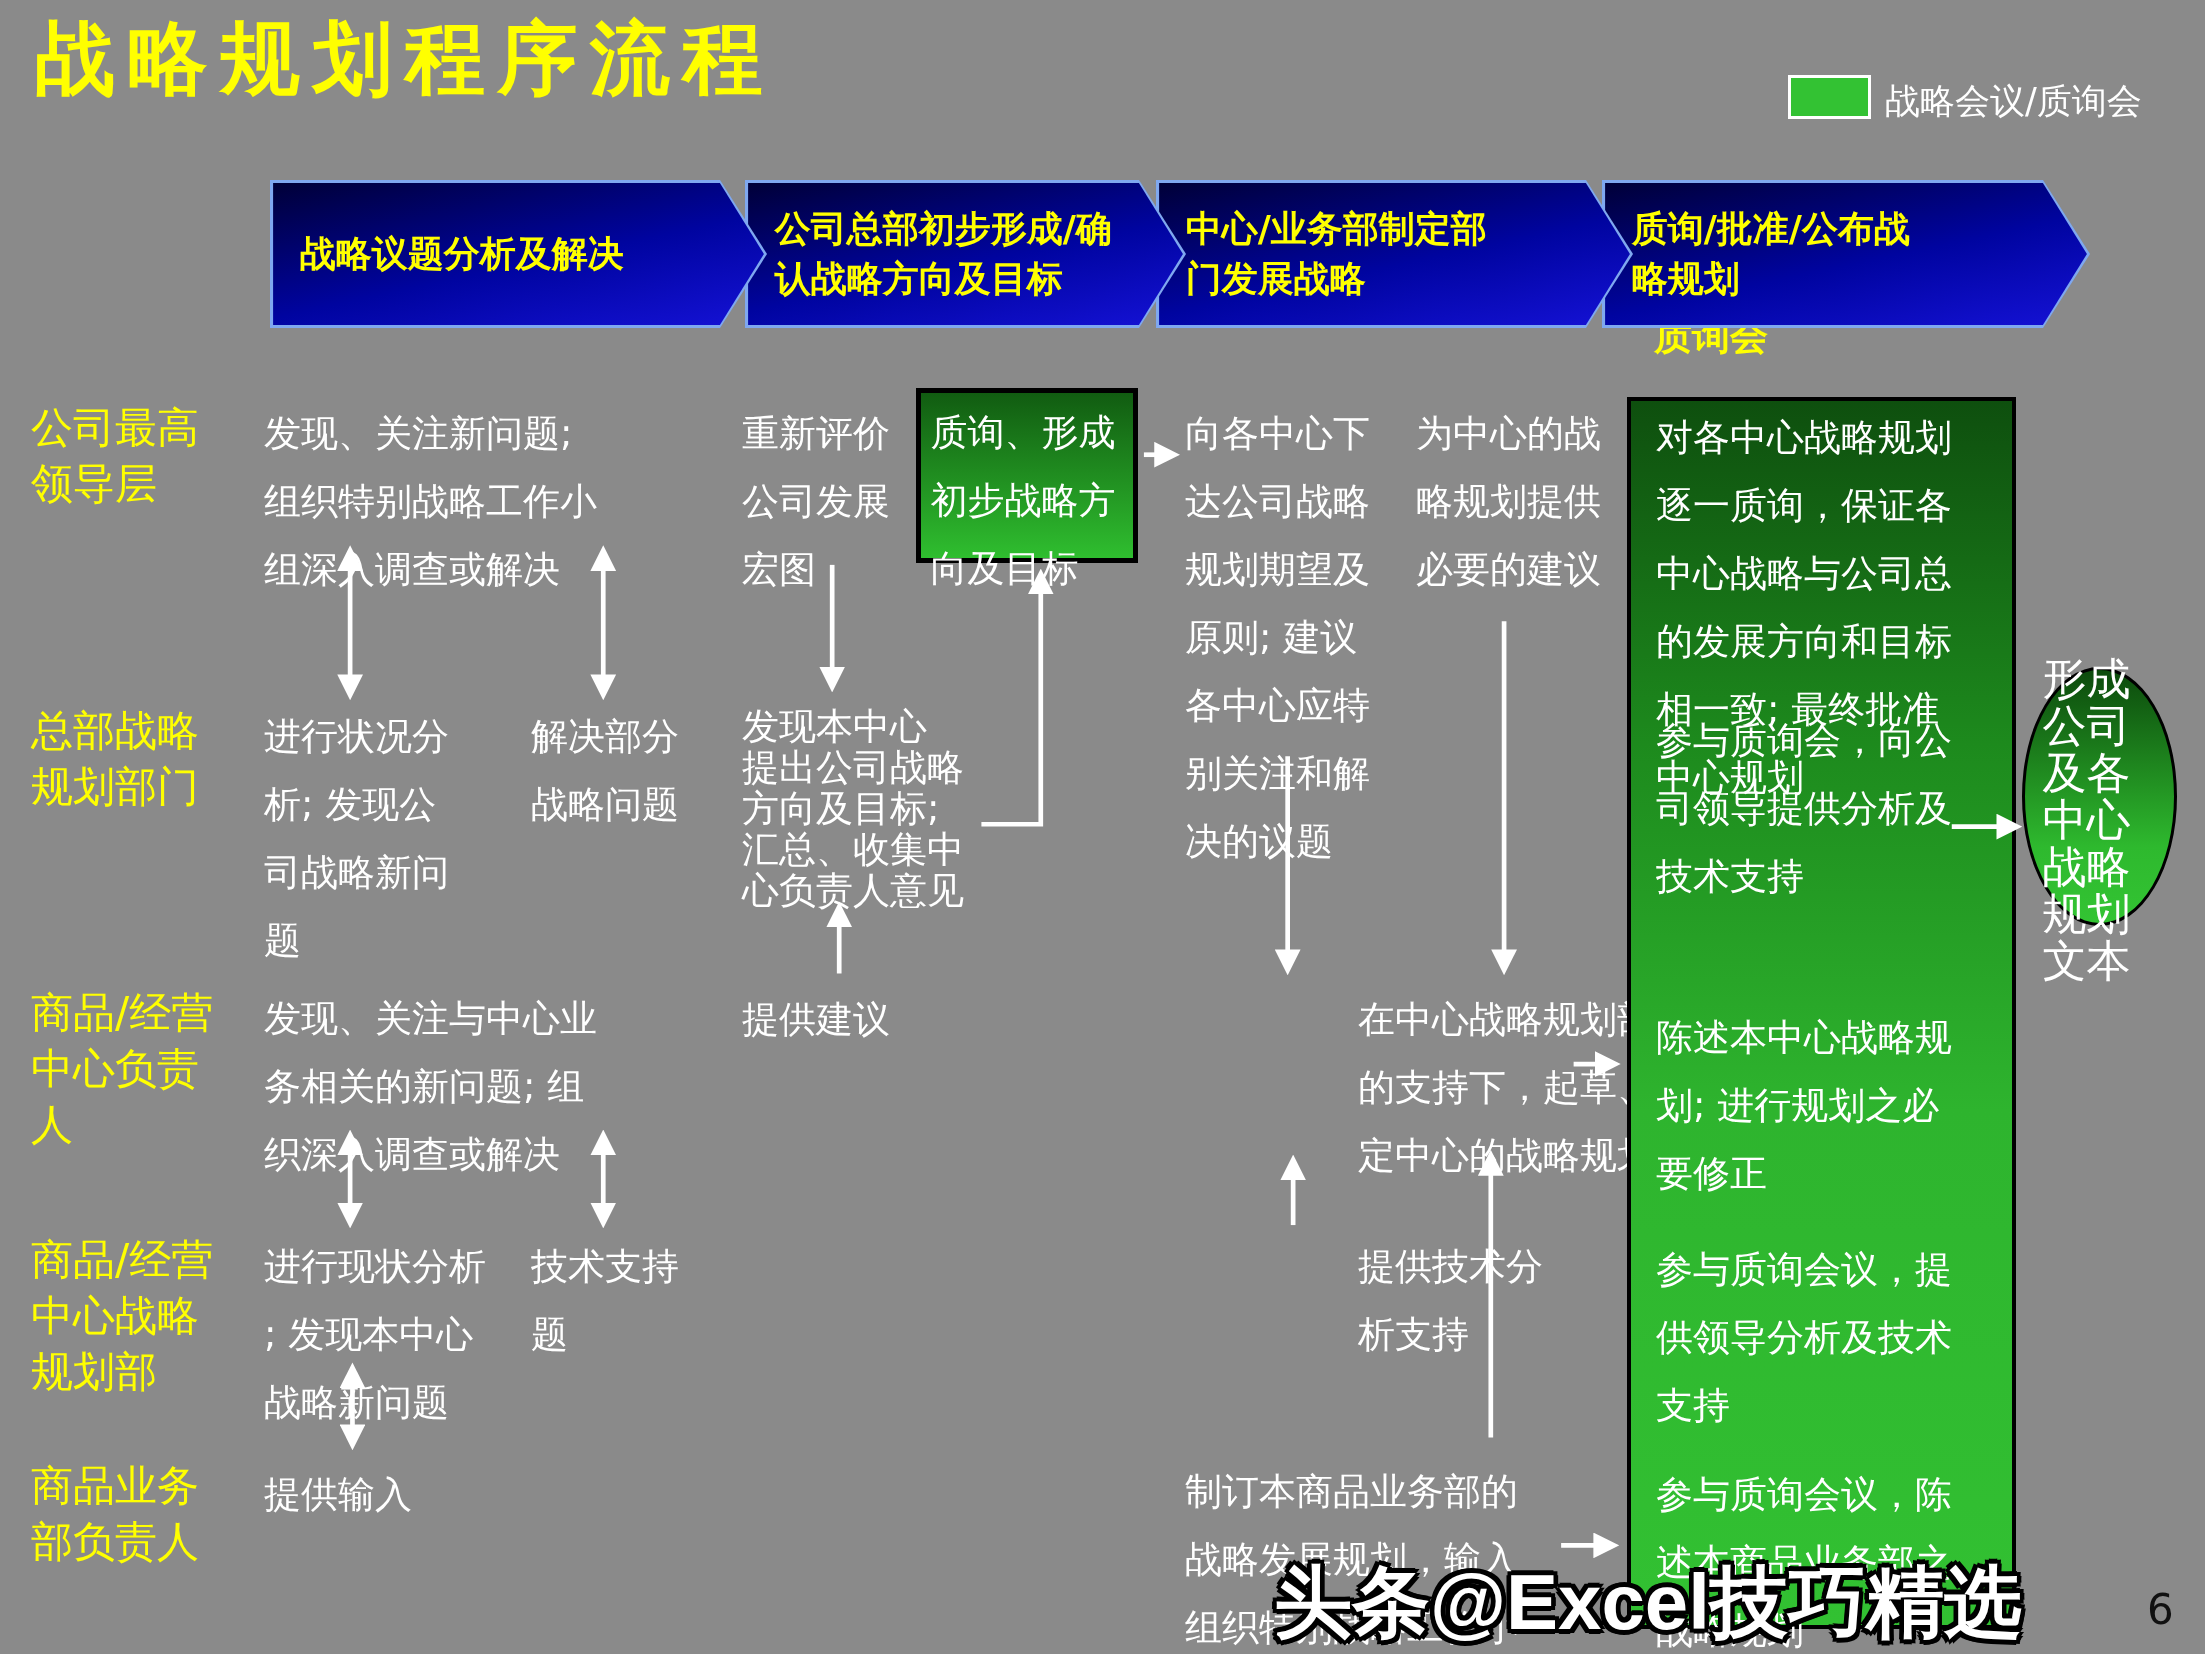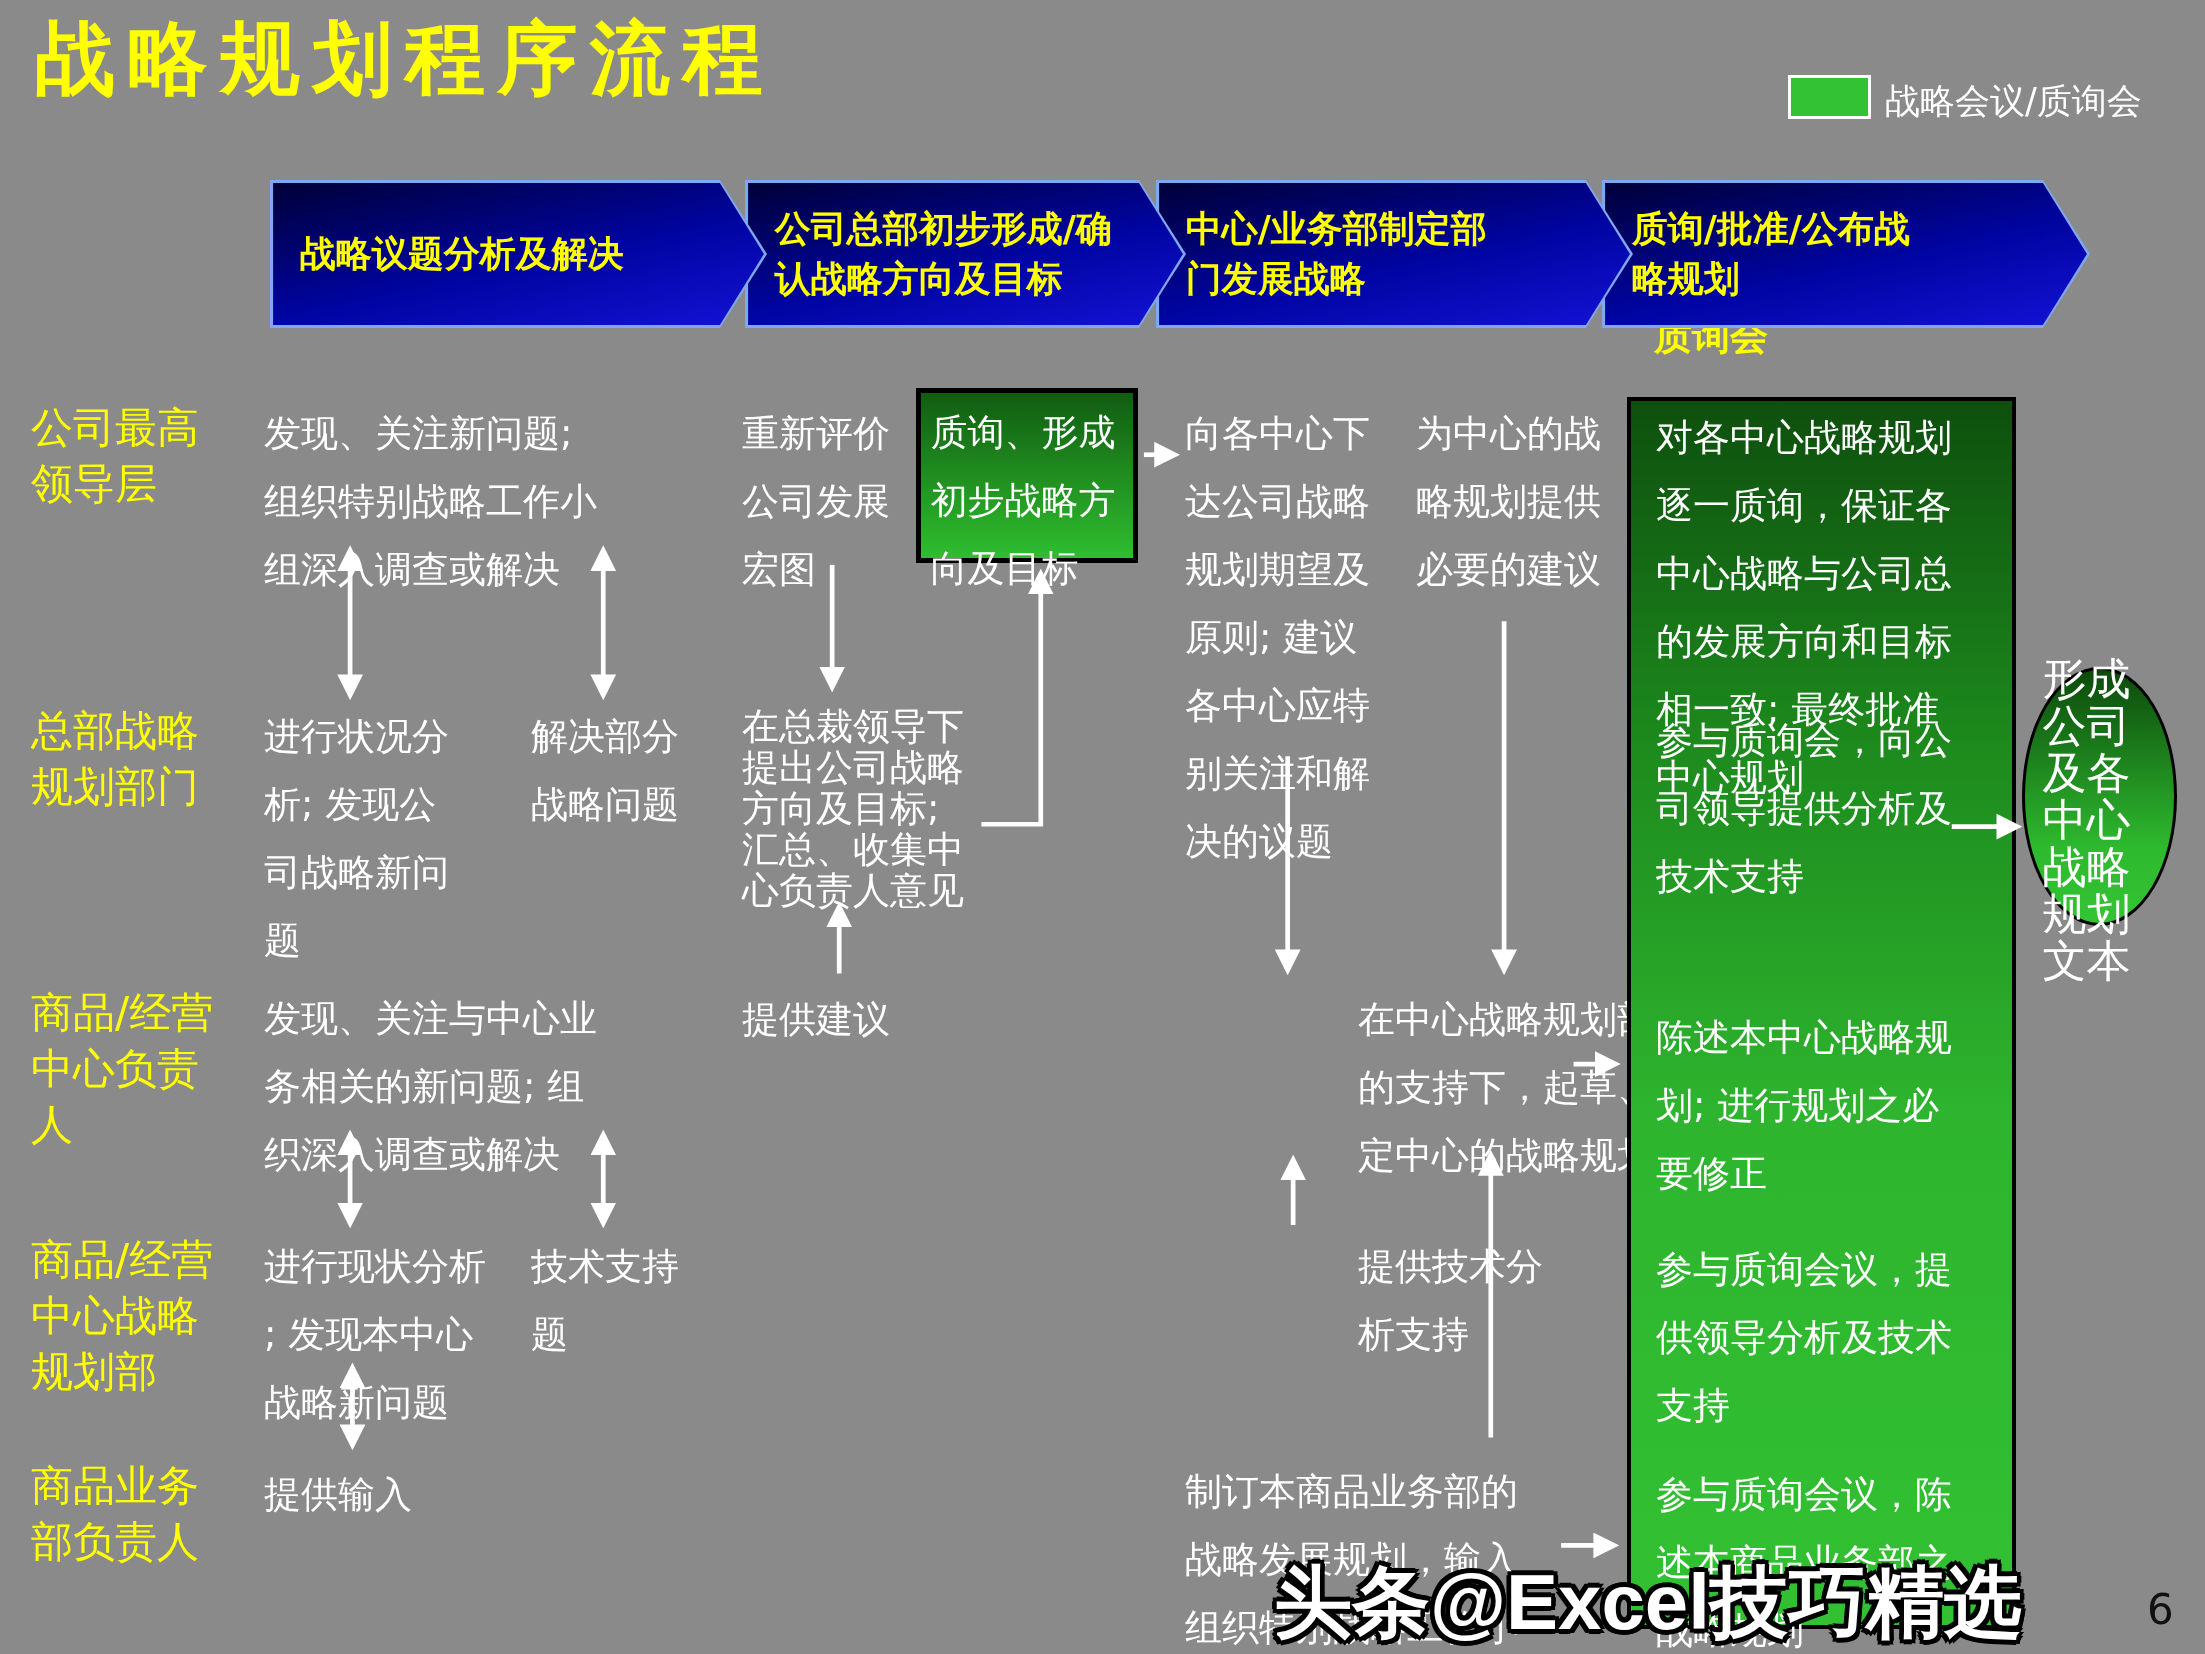--- a/index.html
+++ b/index.html
@@ -132,7 +132,7 @@
 初步战略方
 向及目标</div>
   </div>
-  <div class="txt pre" style="left:742px;top:706px;width:266px;line-height:41px">在总裁领导下
+  <div class="txt pre" style="left:742px;top:706px;width:266px;line-height:41px">发现本中心
 提出公司战略
 方向及目标;
 汇总、收集中

